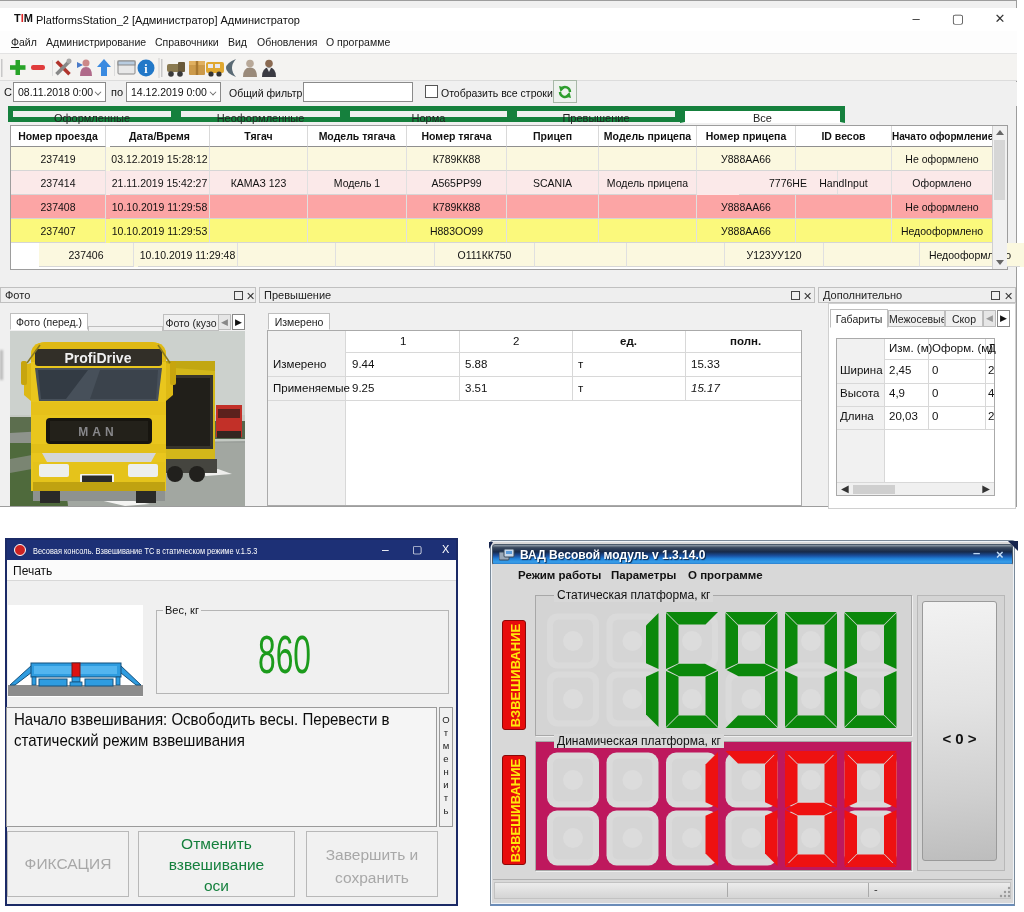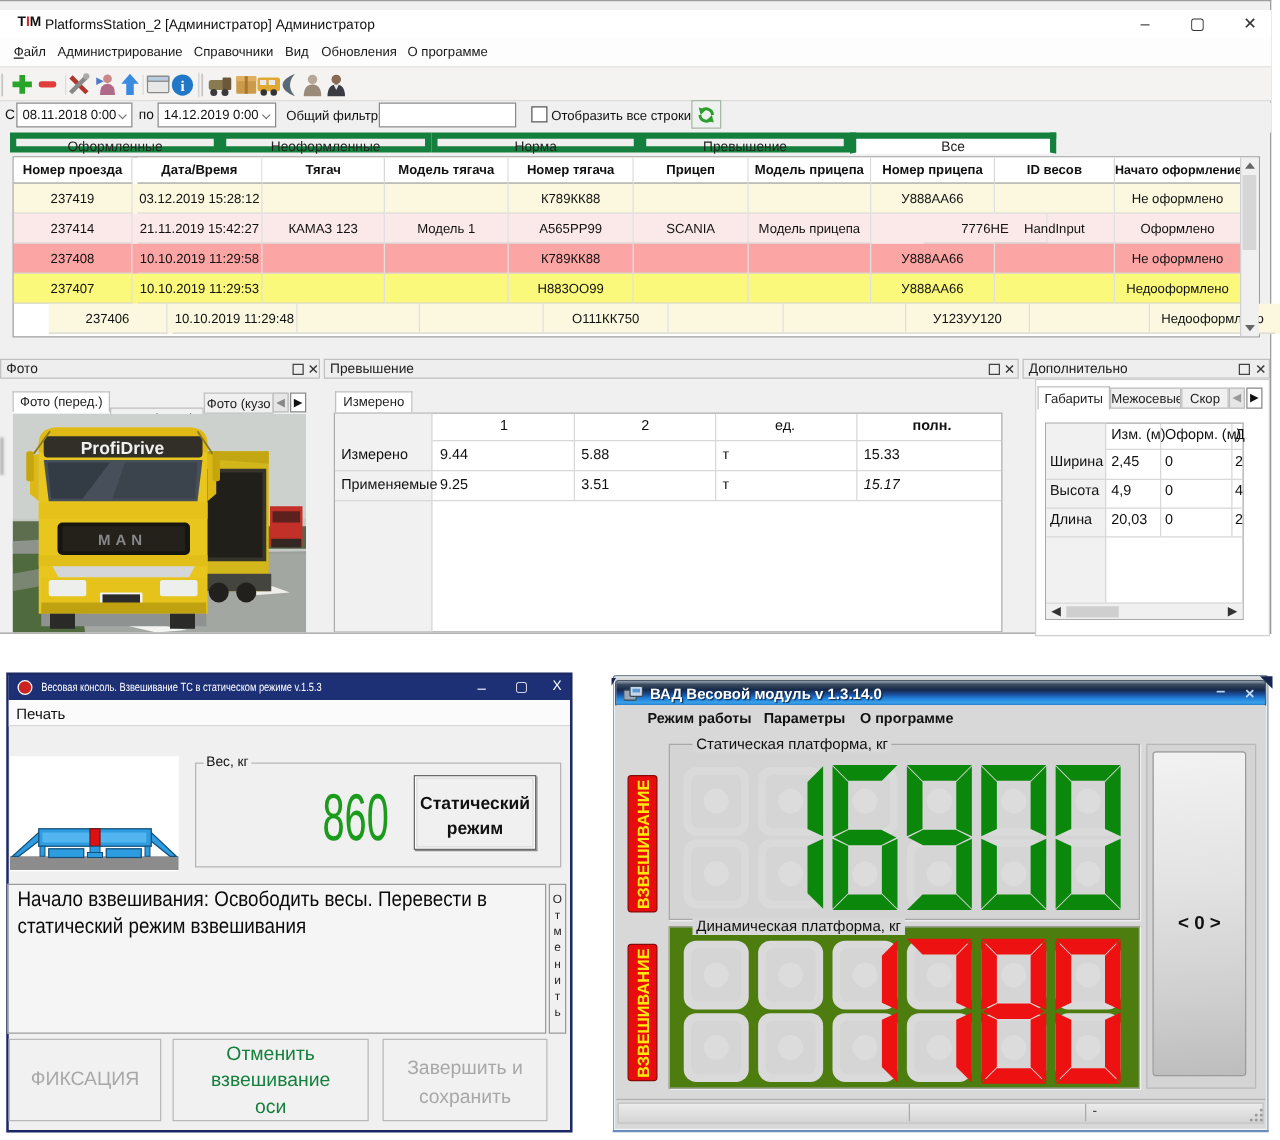--- a/index.html
+++ b/index.html
@@ -300,7 +300,7 @@
   <div style="position:absolute;left:417px;top:0;width:1px;height:69px;background:#d8d8d8;"></div>
   <span style="position:absolute;left:132px;top:4px;">1</span>
   <span style="position:absolute;left:245px;top:4px;">2</span>
-  <span style="position:absolute;left:352px;top:4px;font-weight:normal;">ед.</span>
+  <span style="position:absolute;left:352px;top:4px;font-weight:bold;">ед.</span>
   <span style="position:absolute;left:462px;top:4px;font-weight:bold;">полн.</span>
   <span style="position:absolute;left:5px;top:27px;">Измерено</span>
   <span style="position:absolute;left:84px;top:27px;">9.44</span>

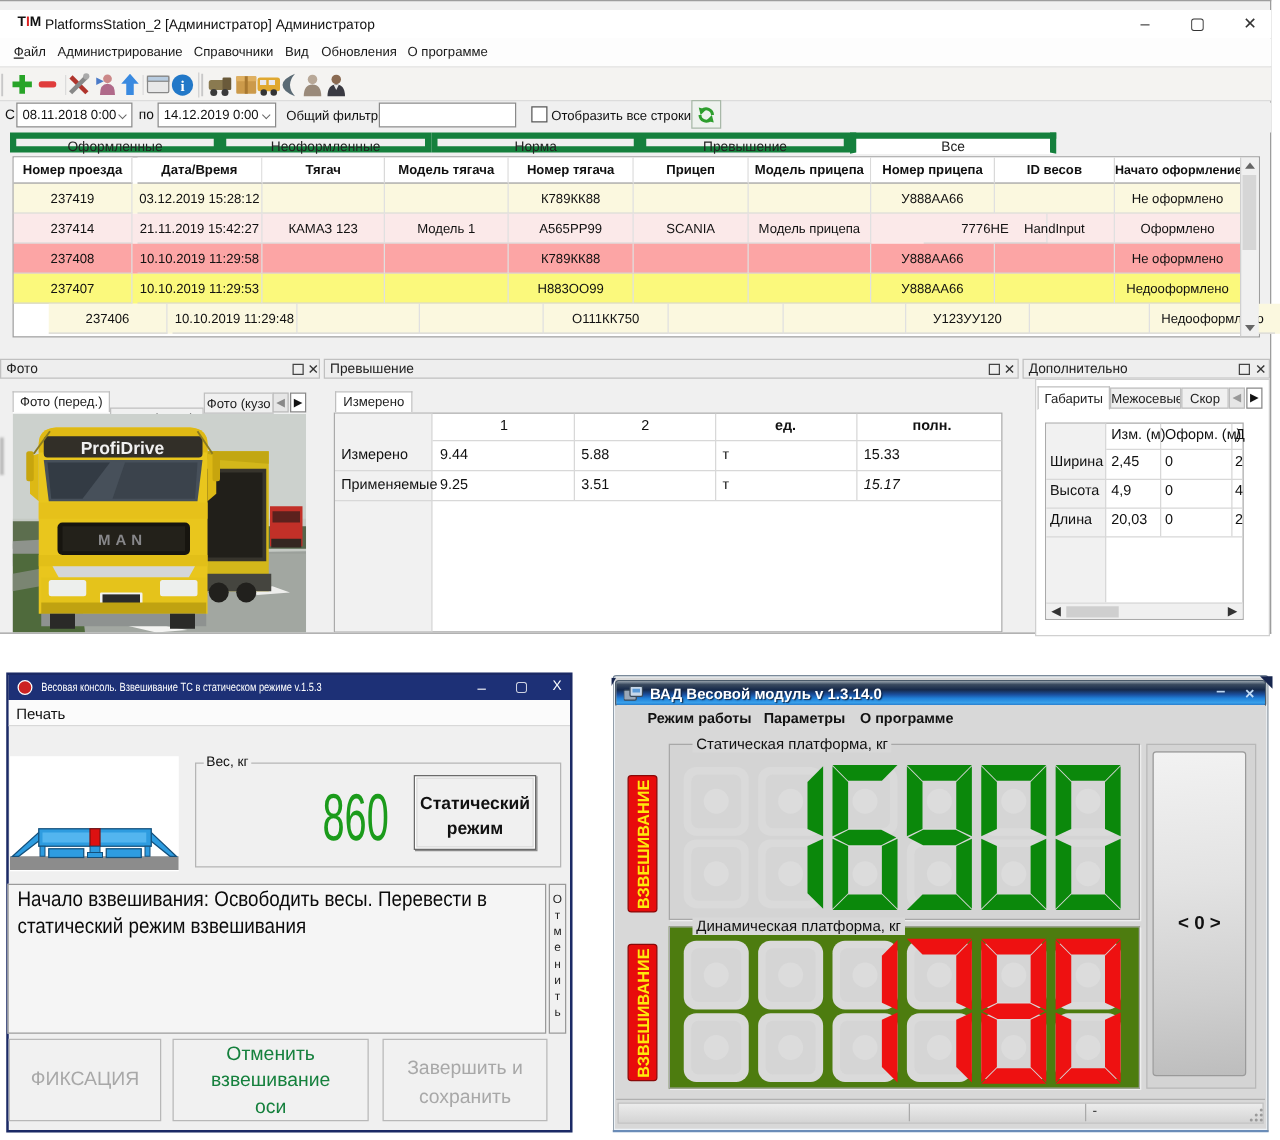--- a/index.html
+++ b/index.html
@@ -381,7 +381,6 @@
 <div class="abs" style="left:156px;top:610px;width:293px;height:84px;border:1px solid #b5b5b5;">
   <span style="position:absolute;left:6px;top:-7px;background:#f0f0f0;padding:0 2px;font-size:11px;color:#111;">Вес, кг</span>
   <span style="position:absolute;left:101px;top:17px;font-size:53px;line-height:1;color:#1b9b1b;transform:scaleX(0.6);transform-origin:left top;display:inline-block;">860</span>
-  <div style="position:absolute;left:174px;top:9px;width:98px;height:60px;background:#f0f0f0;border:1px solid #6a6a6a;box-shadow:inset 0 0 0 1px #fdfdfd, inset 0 0 0 2px #d9d9d9, 1px 1px 0 #8a8a8a;text-align:center;font-weight:bold;font-size:14px;color:#111;line-height:20px;padding-top:11px;">Статический<br>режим</div>
 </div>
 <div class="abs" style="left:6px;top:707px;width:431px;height:120px;background:#f5f5f5;border:1px solid #9a9a9a;">
   <div style="position:absolute;left:7px;top:1px;font-size:17px;color:#0a0a0a;line-height:21px;white-space:nowrap;transform:scaleX(0.885);transform-origin:left top;">Начало взвешивания: Освободить весы. Перевести в<br>статический режим взвешивания</div>

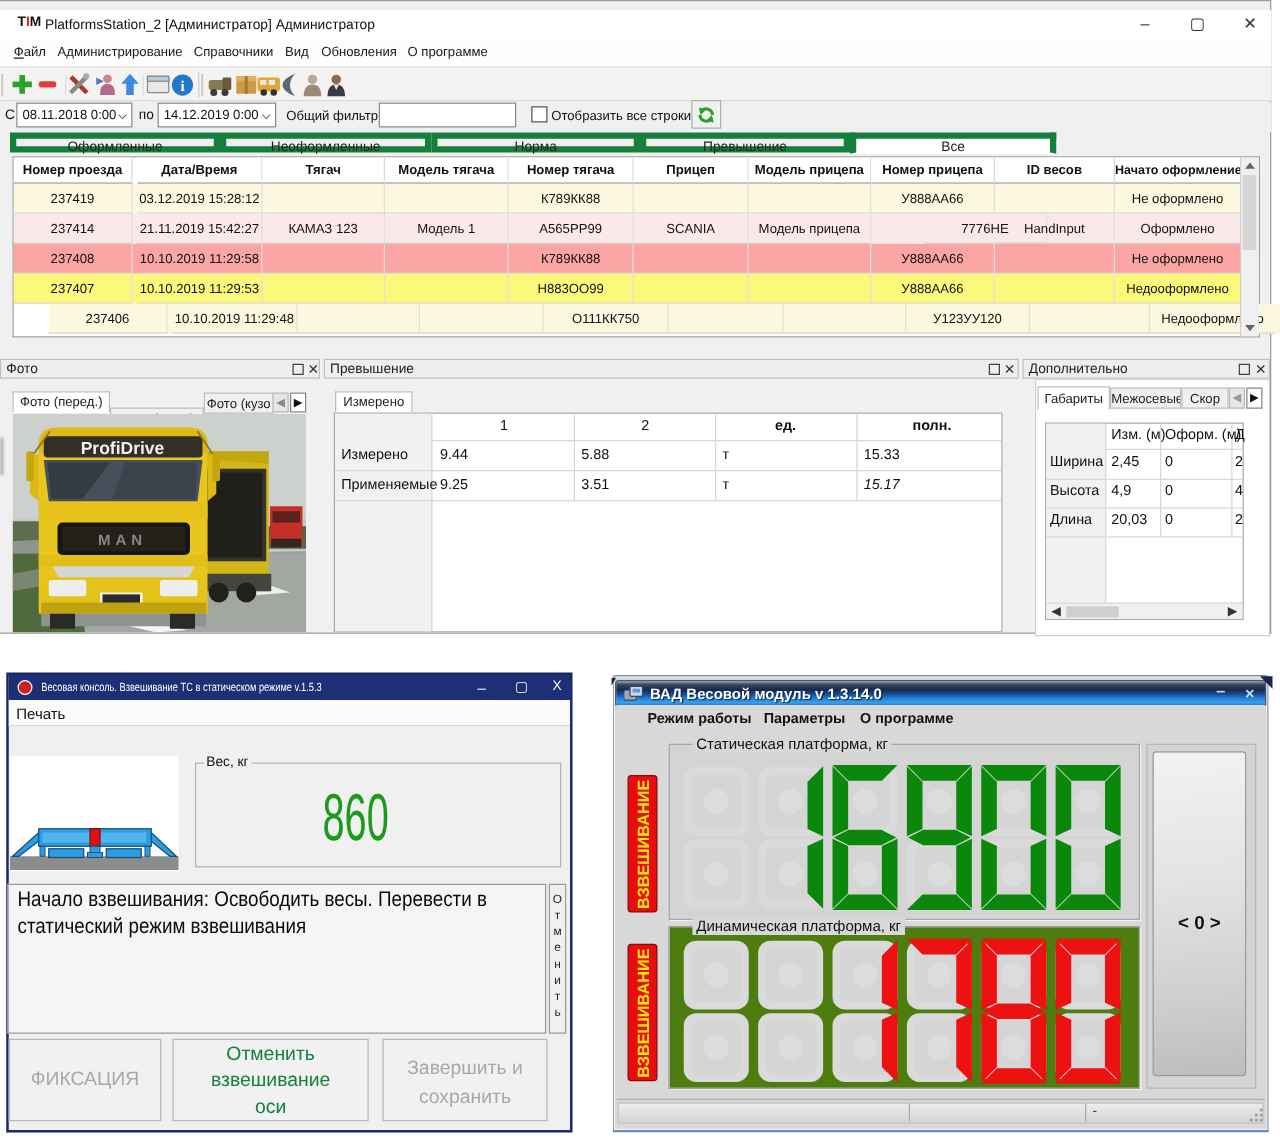--- a/index.html
+++ b/index.html
@@ -478,7 +478,7 @@
       </svg>
     </div>
 </div>
-<div class="abs" style="left:535px;top:741px;width:377px;height:130px;border:1px solid #a8a8a8;background:#4d7c0f;box-shadow:1px 1px 0 #eee;">
+<div class="abs" style="left:535px;top:741px;width:377px;height:130px;border:1px solid #a8a8a8;background:#be185d;box-shadow:1px 1px 0 #eee;">
   <span style="position:absolute;left:18px;top:-8px;background:#d8d8d8;padding:0 3px;font-size:12px;color:#111;">Динамическая платформа, кг</span>
   <div id="seg2" style="position:absolute;left:1px;top:-7px;width:374px;height:135px;overflow:hidden;">
       <svg width="374" height="140" viewBox="0 0 374 140" style="position:absolute;left:0;top:0">

